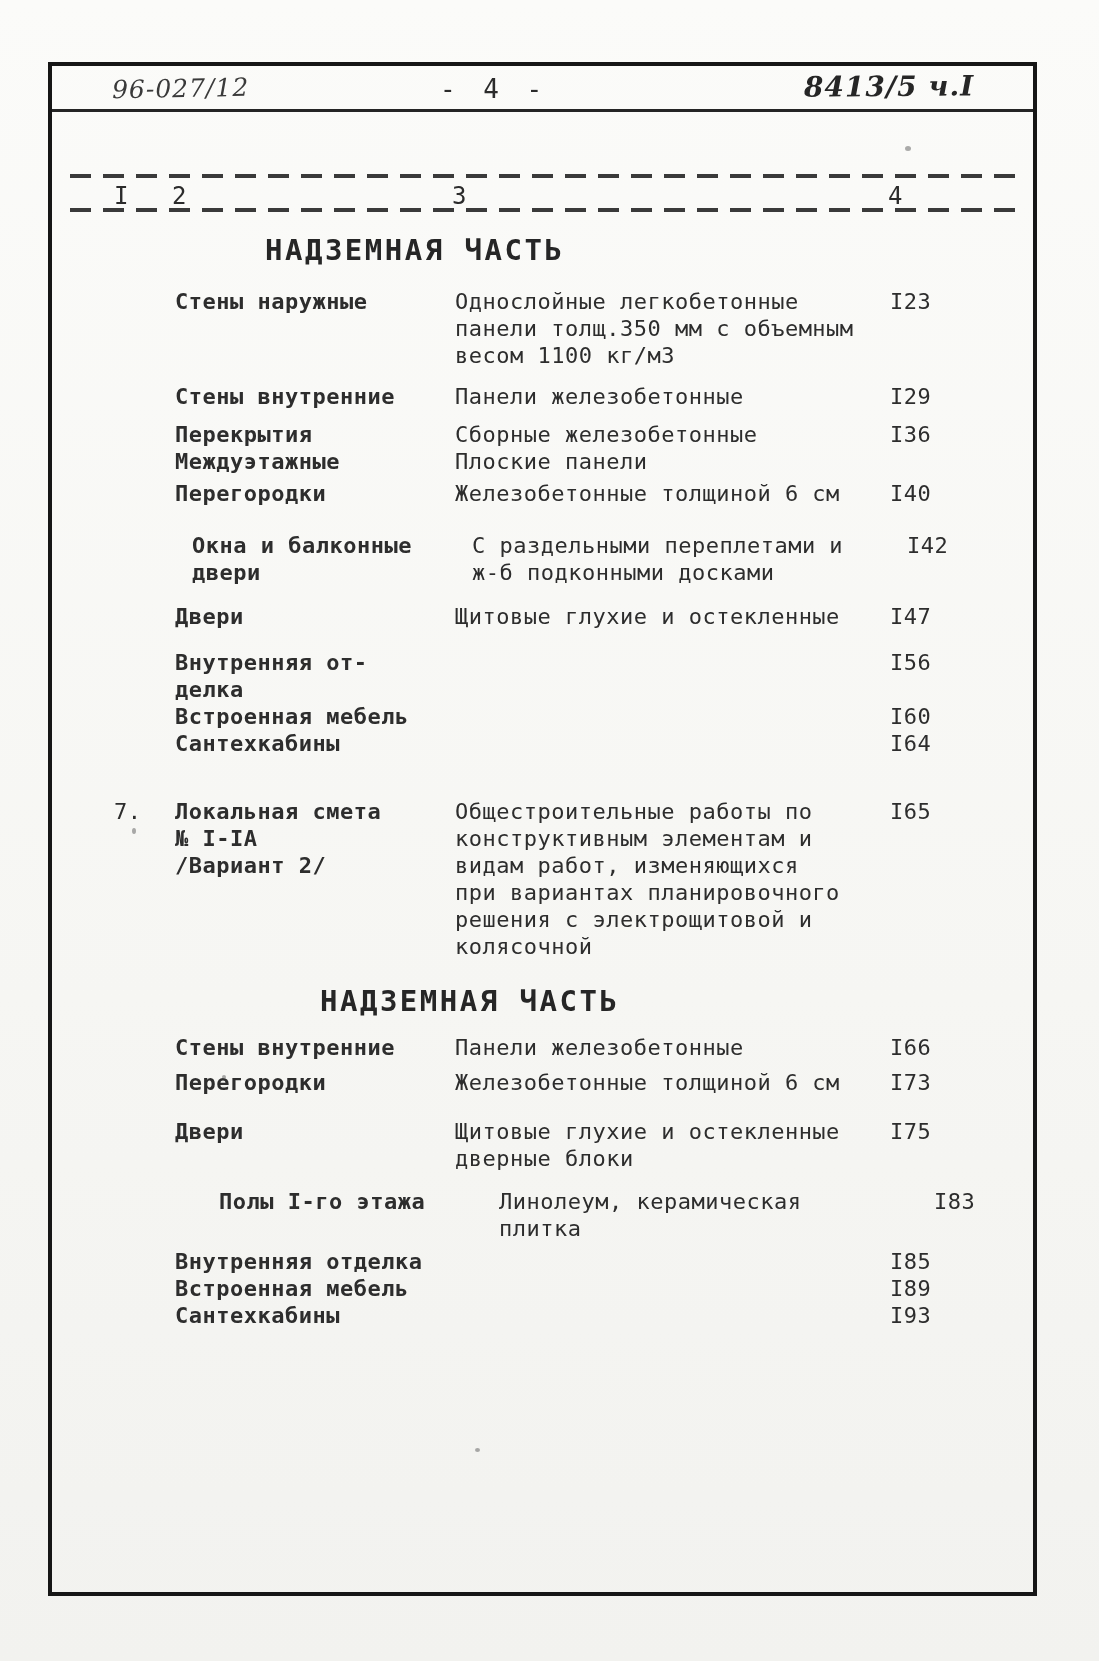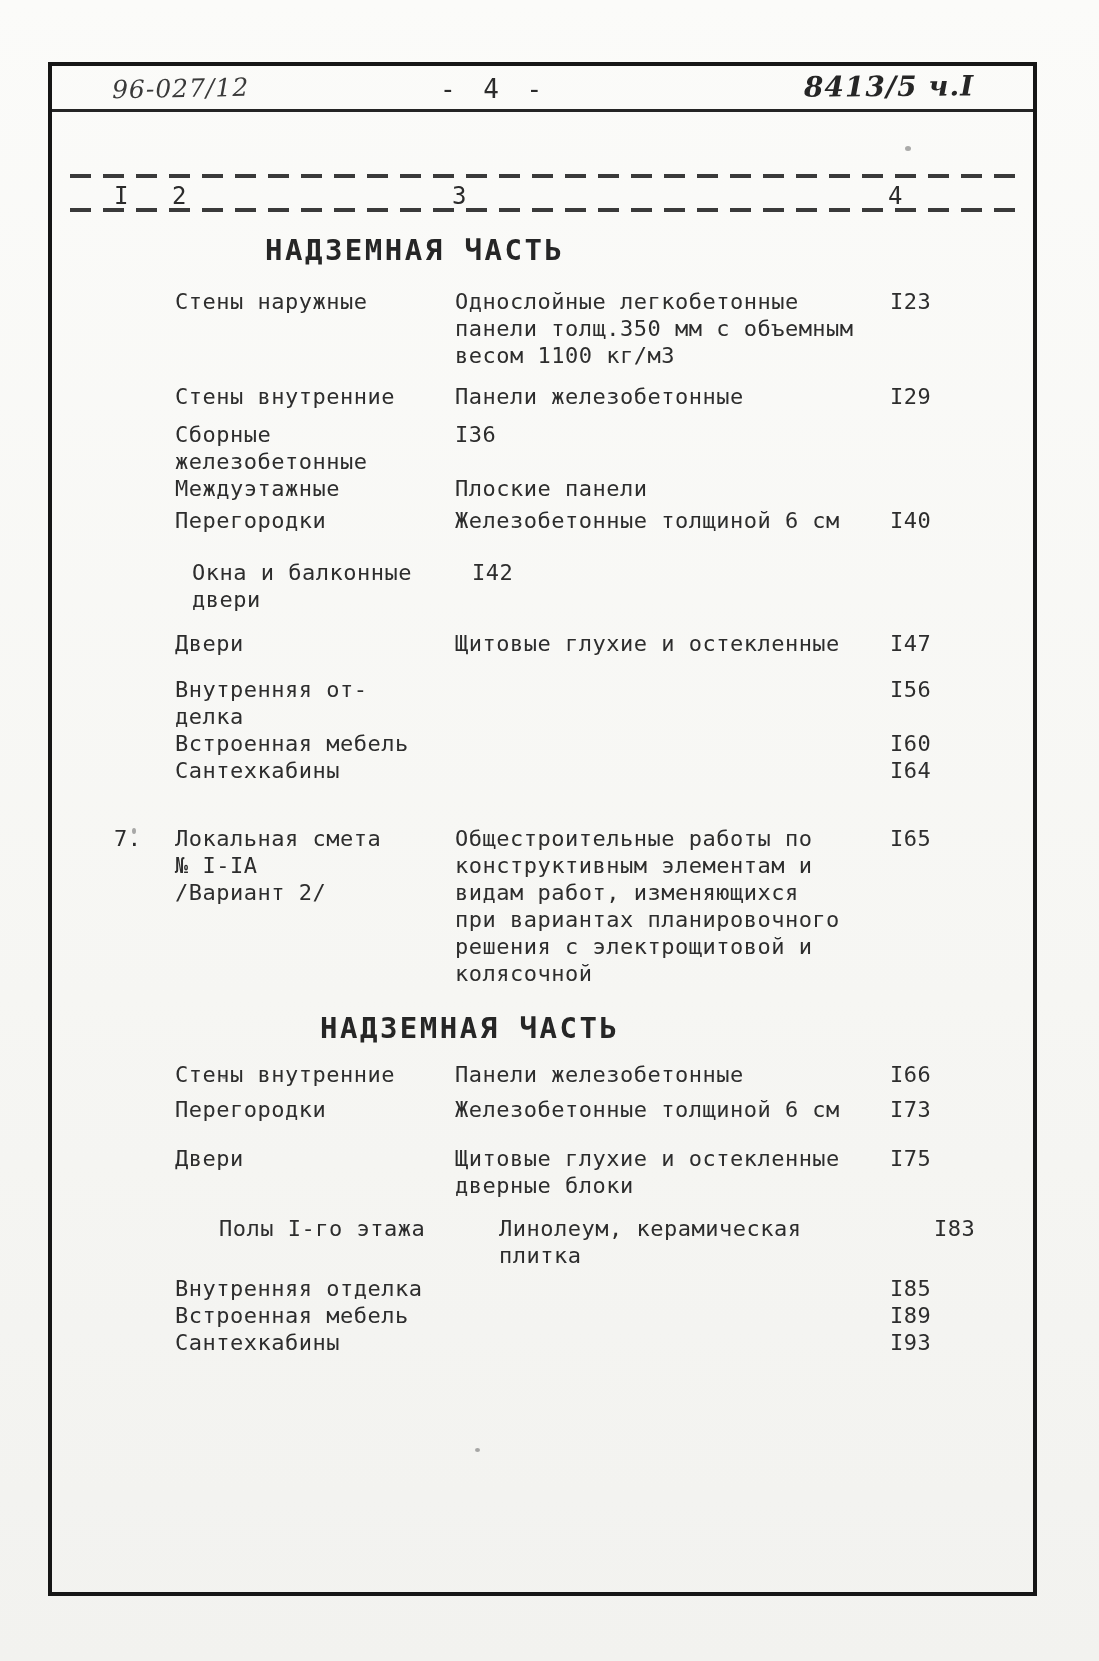--- a/index.html
+++ b/index.html
@@ -104,7 +104,7 @@
     letter-spacing: 0.5px;
   }
   .c-no   { padding-left: 62px; }
-  .c-name { white-space: pre-line; }
+  .c-name { white-space: pre-line; font-weight: bold; }
   .c-desc { white-space: pre-line; }
   .c-page { padding-left: 0; }
   

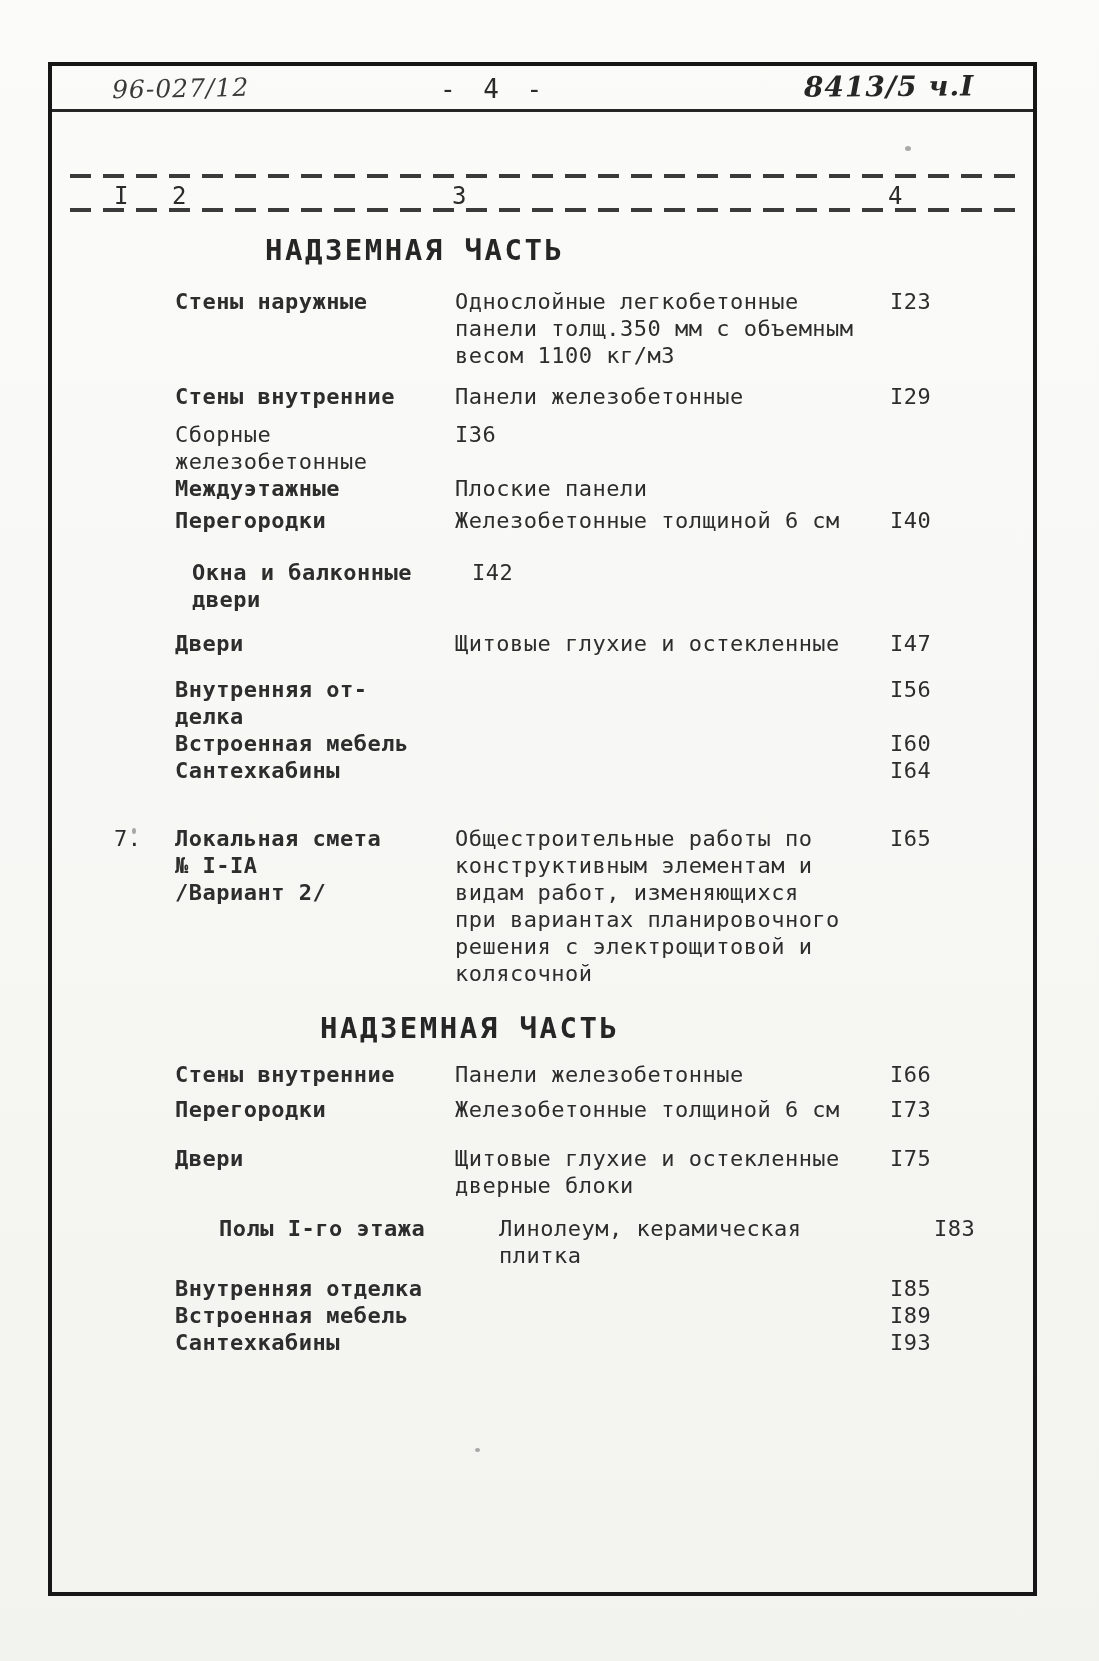--- a/index.html
+++ b/index.html
@@ -176,6 +176,7 @@
 
     <div class="row r3">
       <span class="c-no"></span>
+      <span class="c-name">Перекрытия</span>
       <span class="c-desc">Сборные железобетонные</span>
       <span class="c-page">I36</span>
     </div>

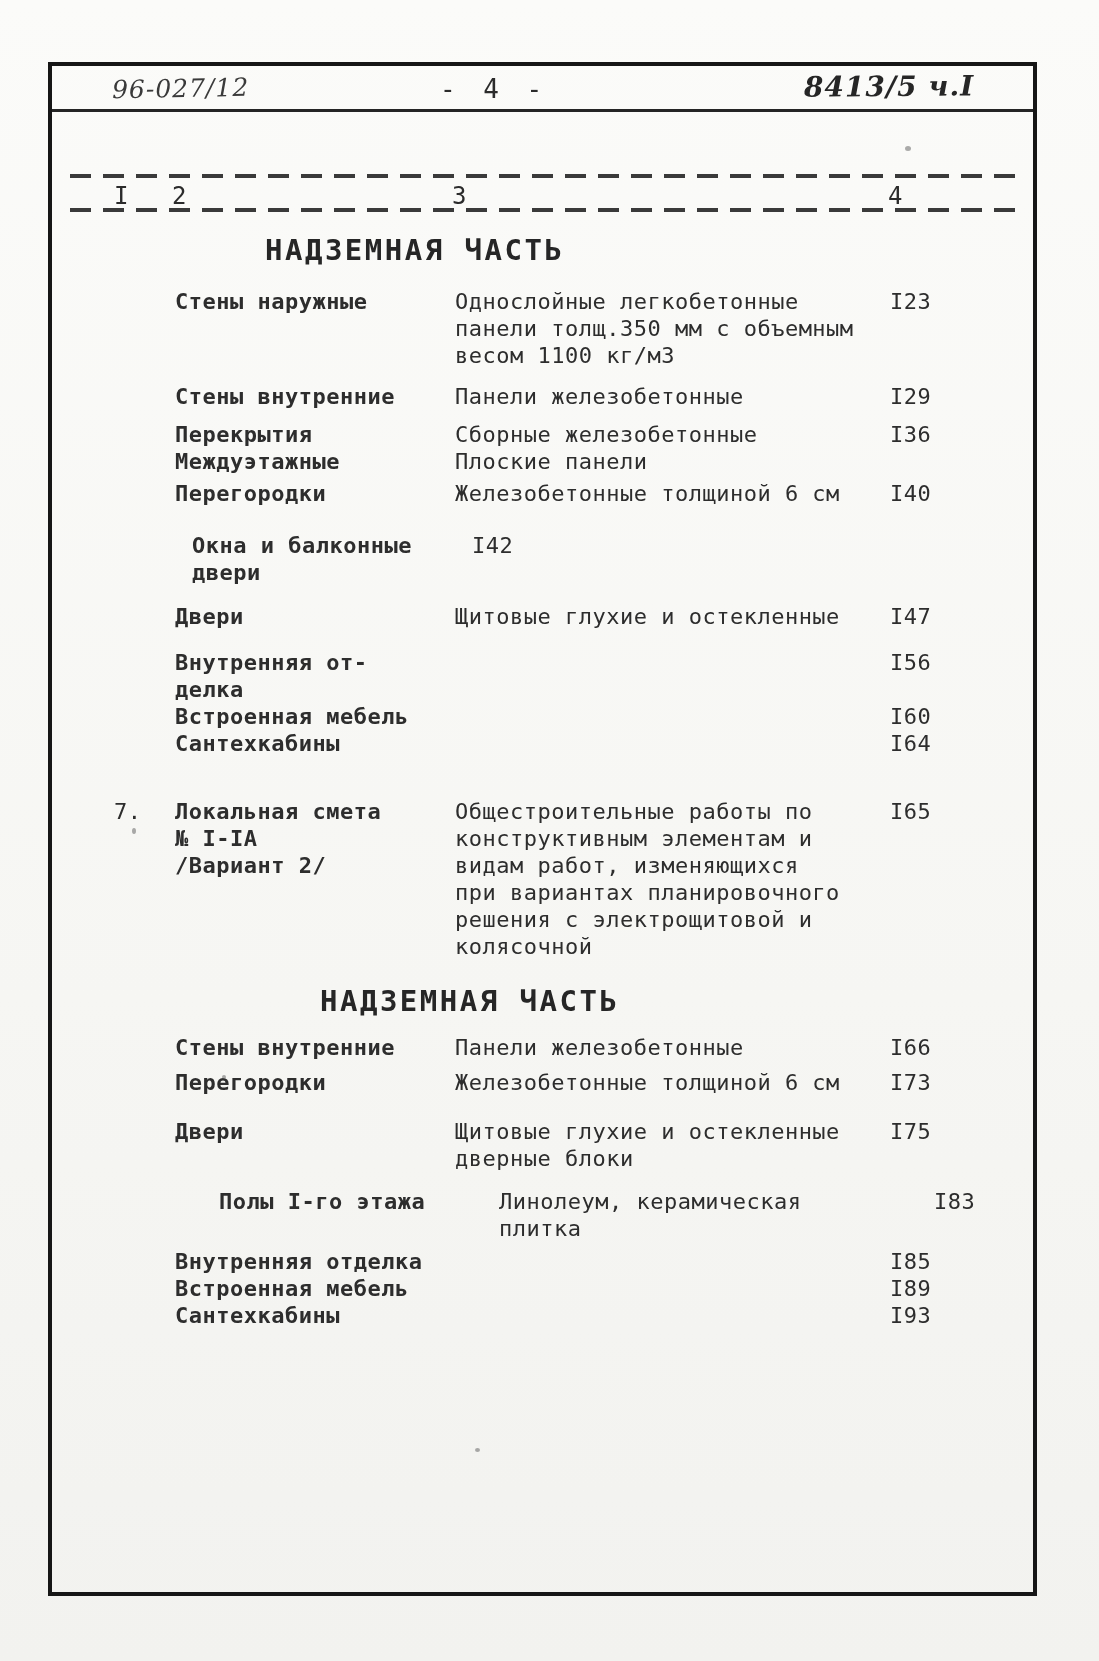--- a/index.html
+++ b/index.html
@@ -199,6 +199,8 @@
       <span class="c-no"></span>
       <span class="c-name">Окна и балконные
 двери</span>
+      <span class="c-desc">С раздельными переплетами и
+ж-б подконными досками</span>
       <span class="c-page">I42</span>
     </div>
 

